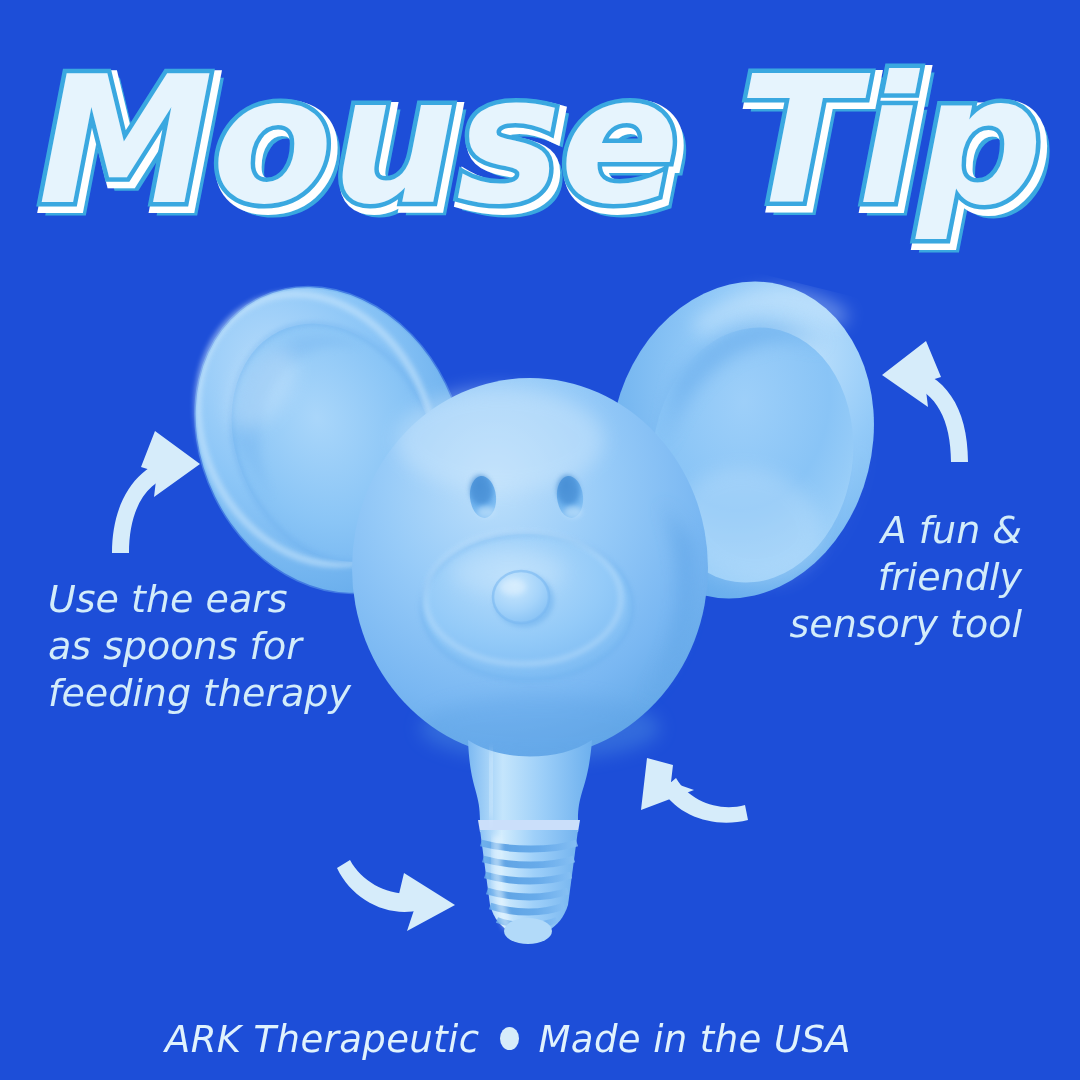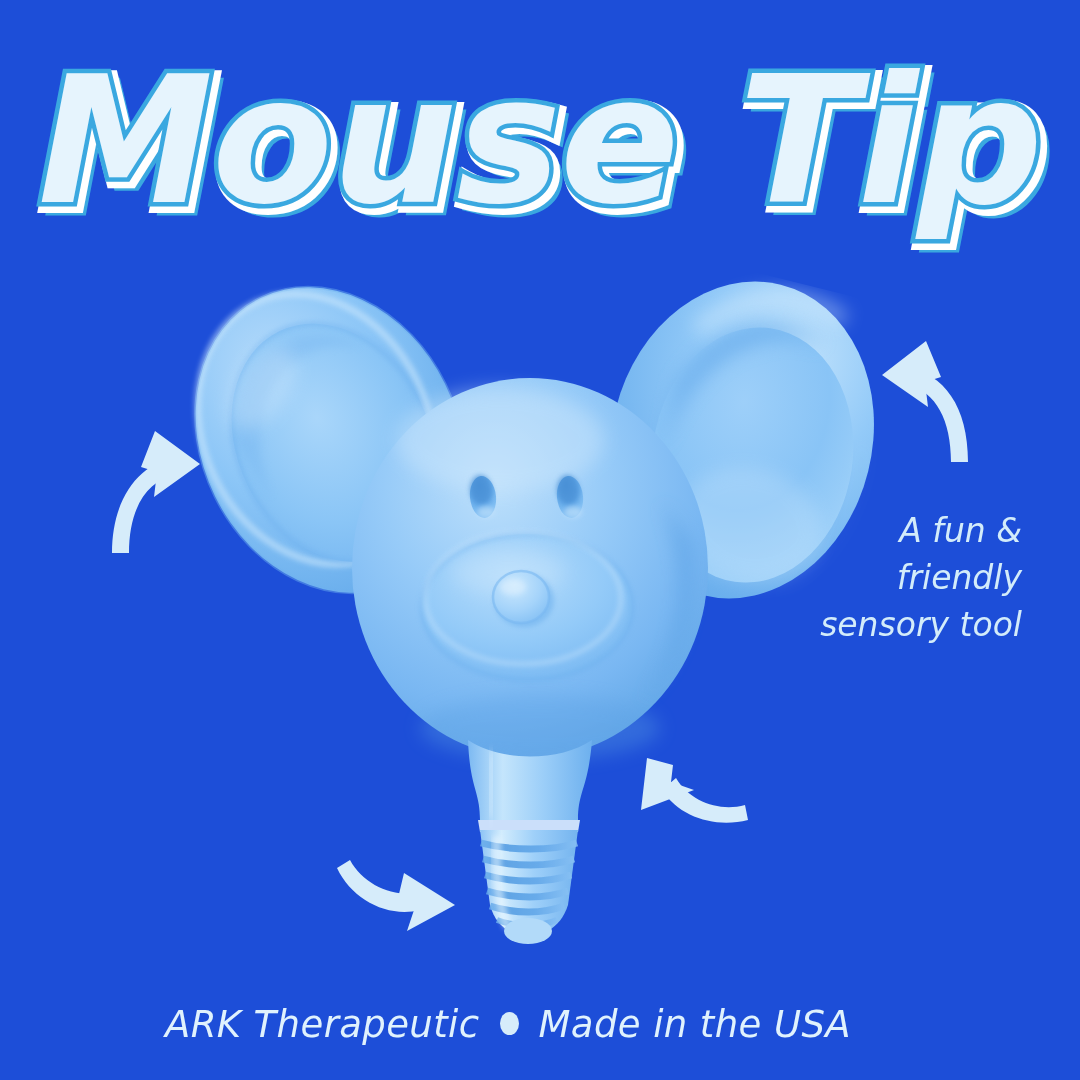--- a/index.html
+++ b/index.html
@@ -68,7 +68,7 @@
     position: absolute;
     color: #d3ecfa;
     font-family: "DejaVu Sans", sans-serif;
-    font-size: 33px;
+    font-size: 38px;
     line-height: 47px;
     white-space: pre-line;
   }

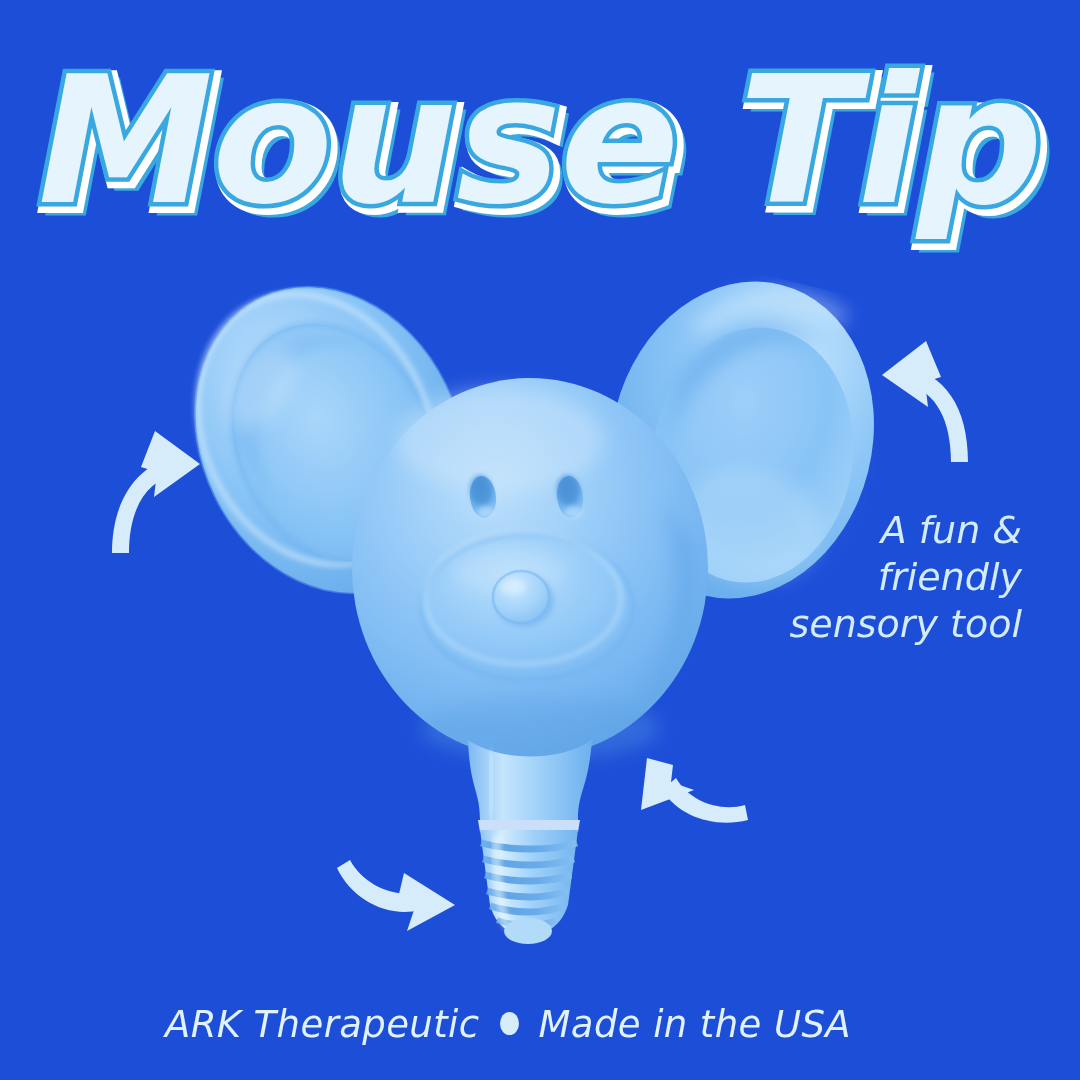--- a/index.html
+++ b/index.html
@@ -337,6 +337,9 @@
     </g>
   </svg>
 
+  <div class="caption" id="cap-ears">Use the ears
+as spoons for
+feeding therapy</div>
 
 
   <div class="caption" id="cap-fun">A fun &amp;

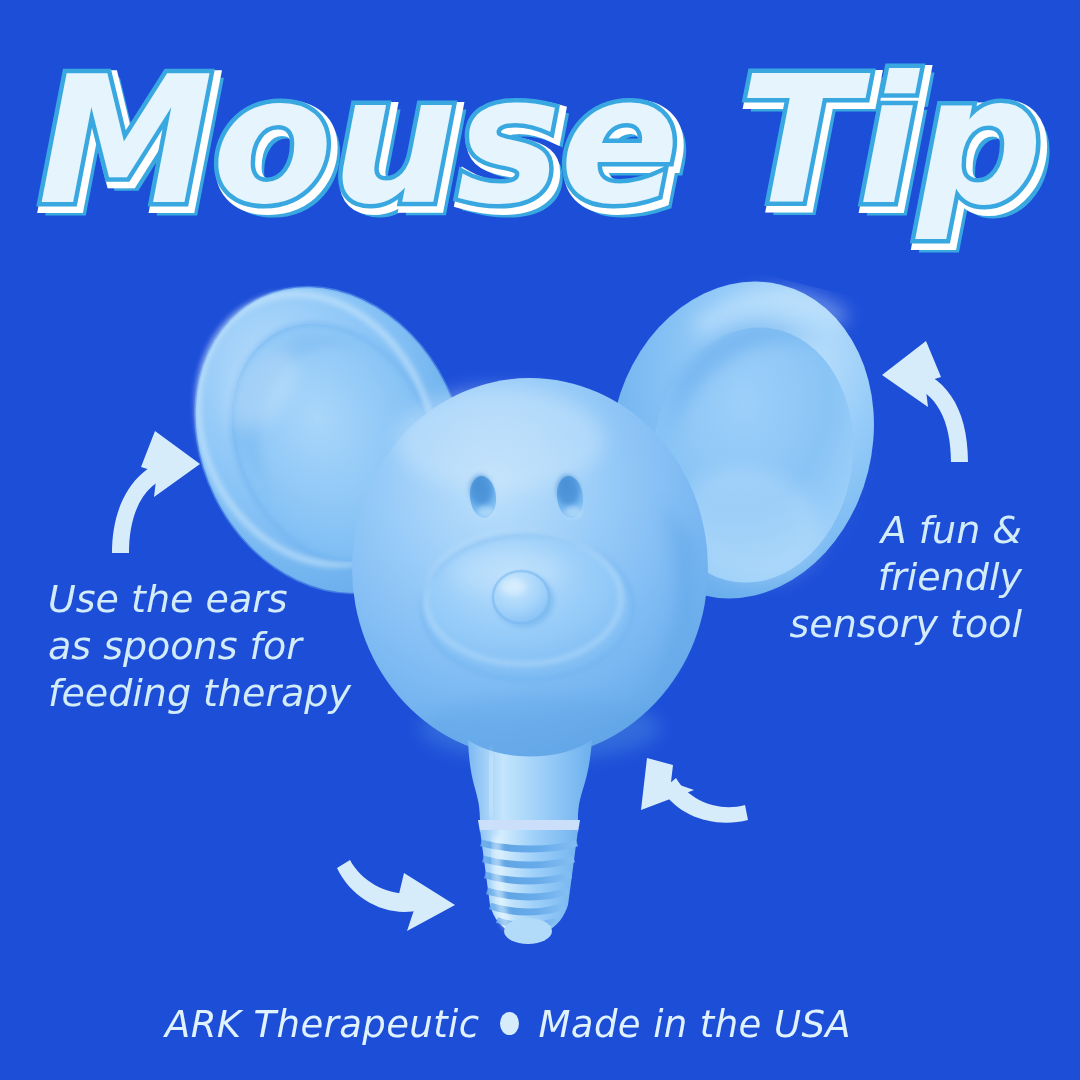--- a/index.html
+++ b/index.html
@@ -81,7 +81,7 @@
   #footer {
     position: absolute;
     left: 0;
-    bottom: 34px;
+    bottom: 19px;
     width: 1016px;
     text-align: center;
     color: #e0f2fd;

